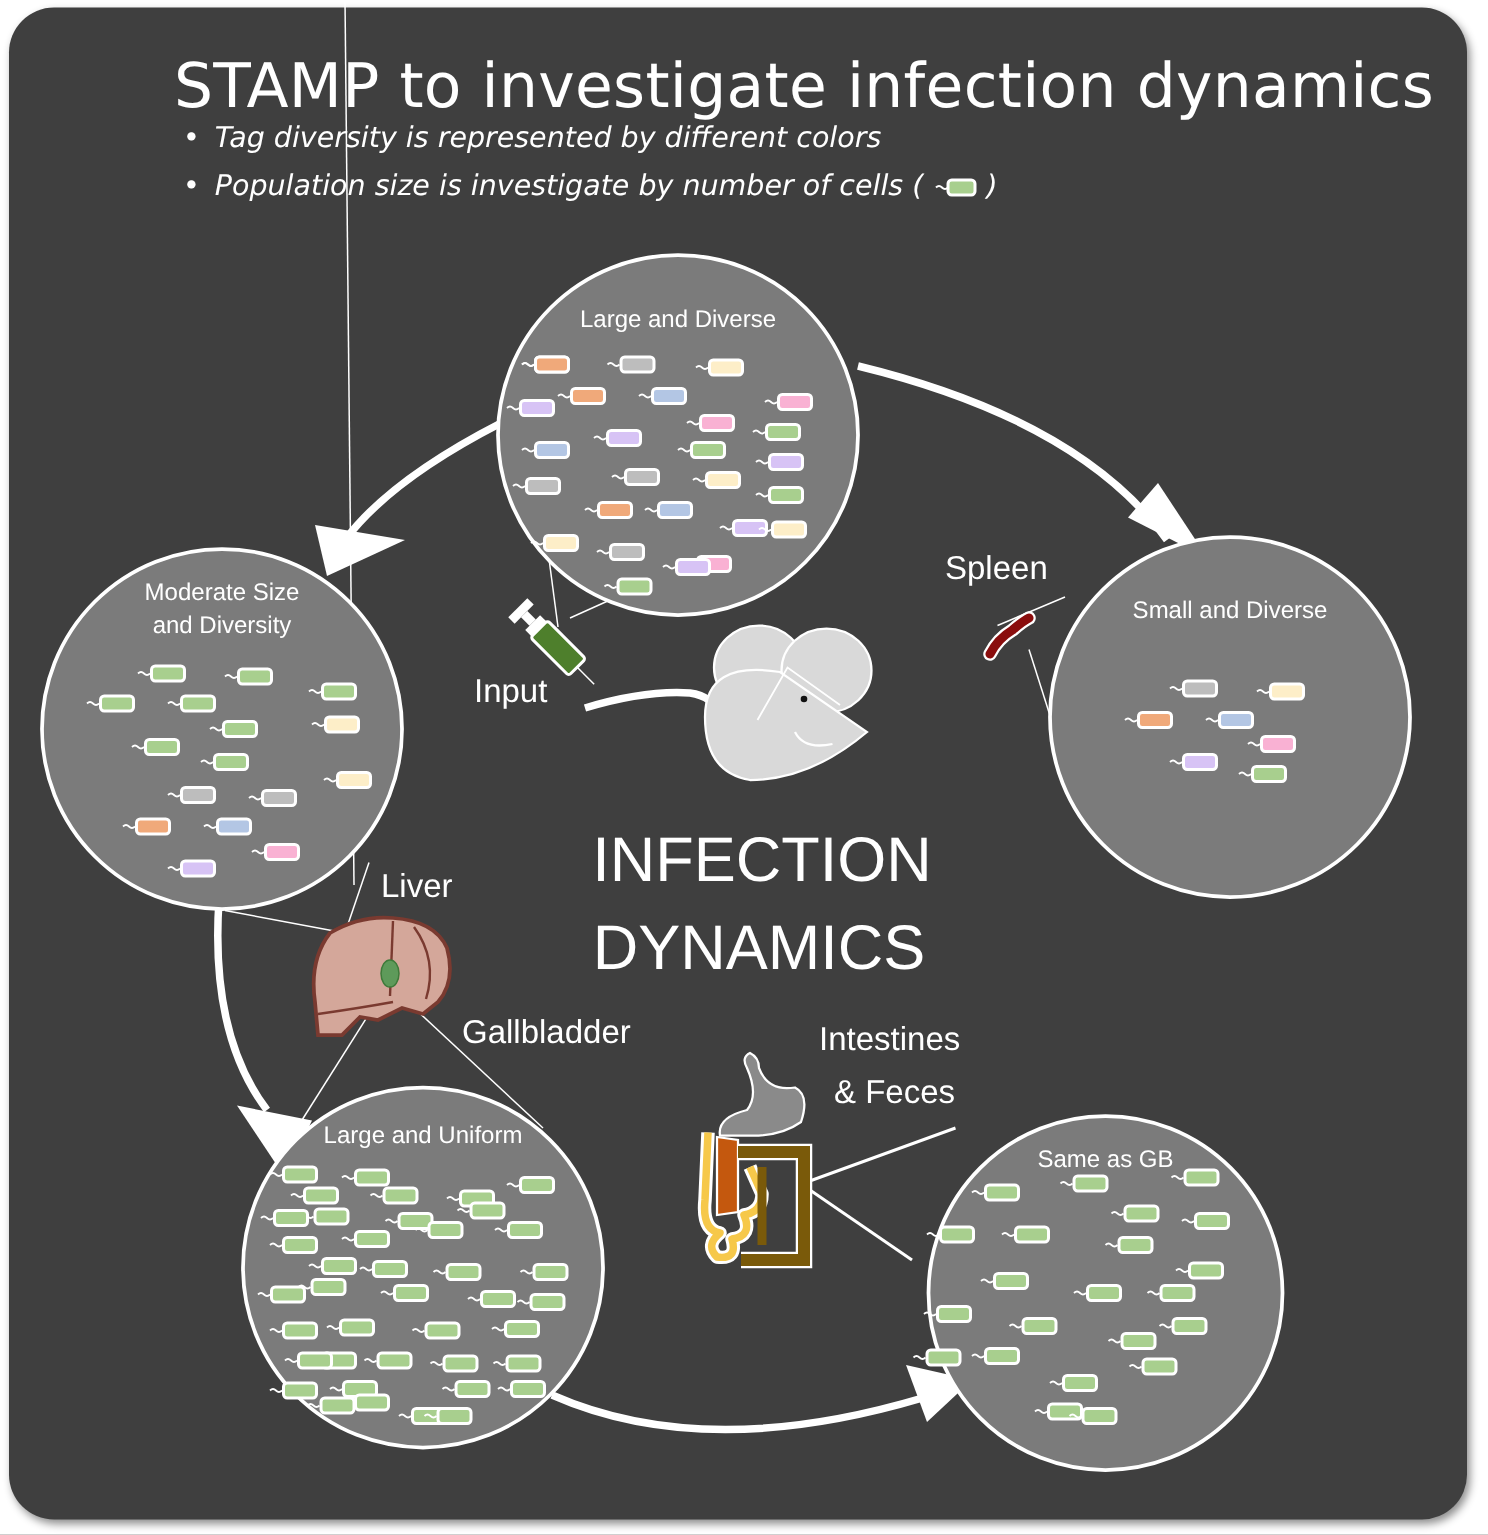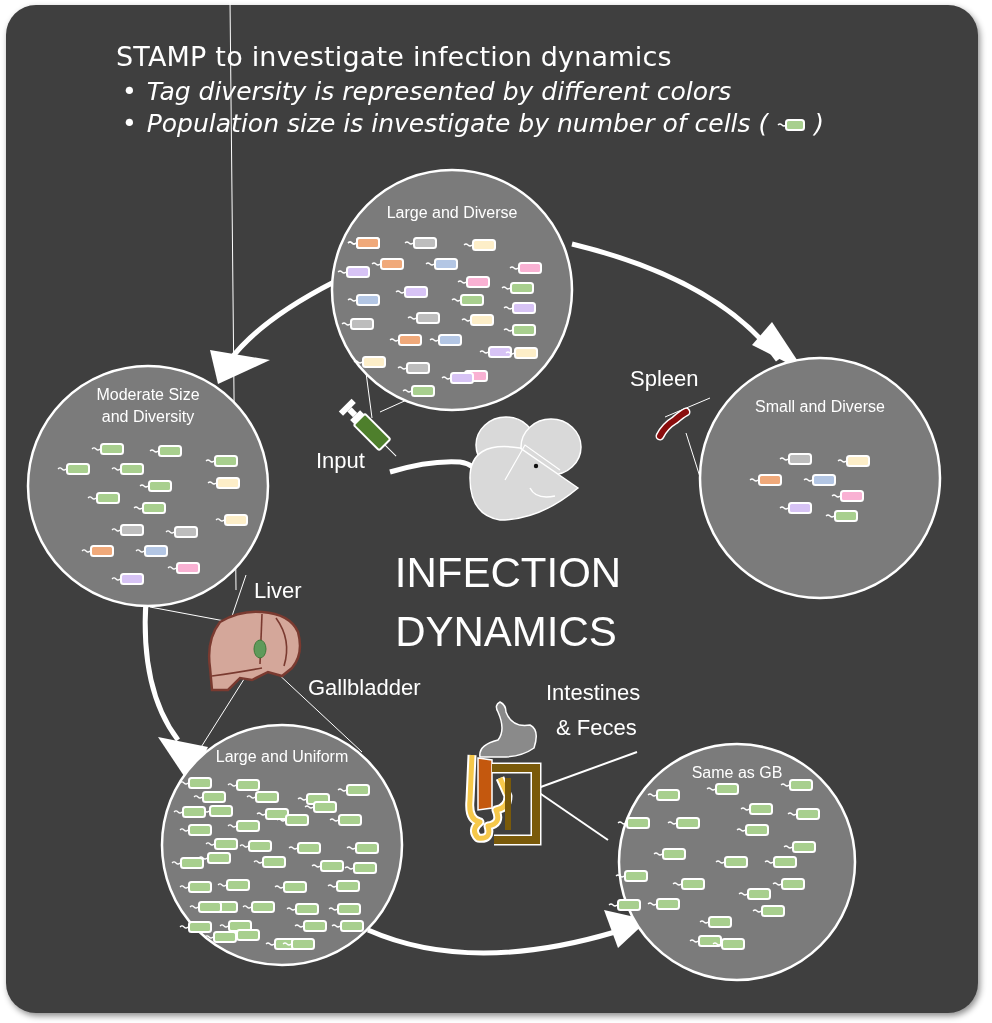--- a/index.html
+++ b/index.html
@@ -11,7 +11,7 @@
   }
   .cond { font-family: "Liberation Sans", sans-serif; fill: #ffffff; }
   #header { position: absolute; left: 116px; top: 38px; color: #fff; }
-  #title { font-family: "DejaVu Sans", sans-serif; font-size: 27px; line-height: 38px; letter-spacing: 0.2px; }
+  #title { font-family: "DejaVu Sans", sans-serif; font-size: 41px; line-height: 38px; letter-spacing: 0.2px; }
   .bullet { font-family: "DejaVu Sans", sans-serif; font-style: italic; font-size: 25px; line-height: 32px; margin-left: 6px; white-space: nowrap; }
   .bullet .dot { font-style: normal; margin-right: 10px; }
   .mini-cell { display: inline-block; vertical-align: middle; }

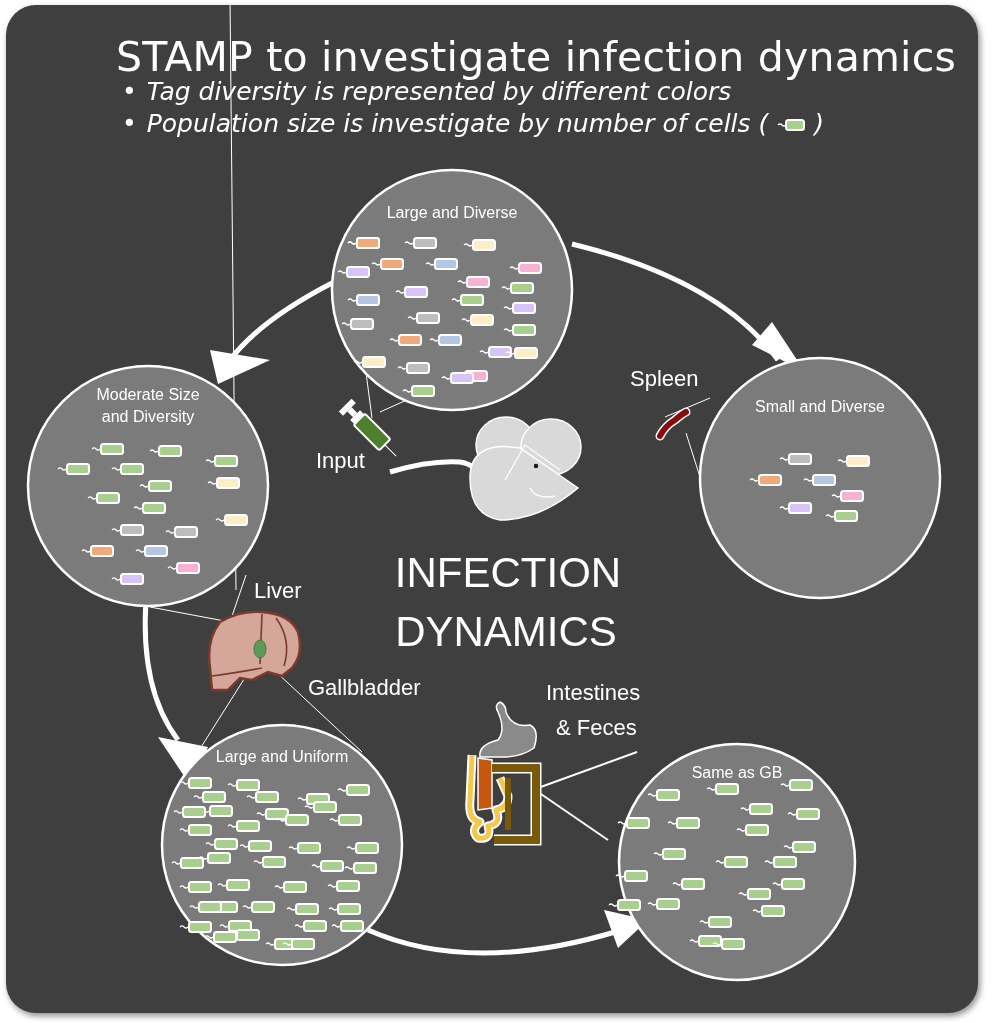--- a/index.html
+++ b/index.html
@@ -12,7 +12,7 @@
   .cond { font-family: "Liberation Sans", sans-serif; fill: #ffffff; }
   #header { position: absolute; left: 116px; top: 38px; color: #fff; }
   #title { font-family: "DejaVu Sans", sans-serif; font-size: 41px; line-height: 38px; letter-spacing: 0.2px; }
-  .bullet { font-family: "DejaVu Sans", sans-serif; font-style: italic; font-size: 25px; line-height: 32px; margin-left: 6px; white-space: nowrap; }
+  .bullet { font-family: "DejaVu Sans", sans-serif; font-style: italic; font-size: 19px; line-height: 32px; margin-left: 6px; white-space: nowrap; }
   .bullet .dot { font-style: normal; margin-right: 10px; }
   .mini-cell { display: inline-block; vertical-align: middle; }
   svg { position: absolute; left: 0; top: 0; }

